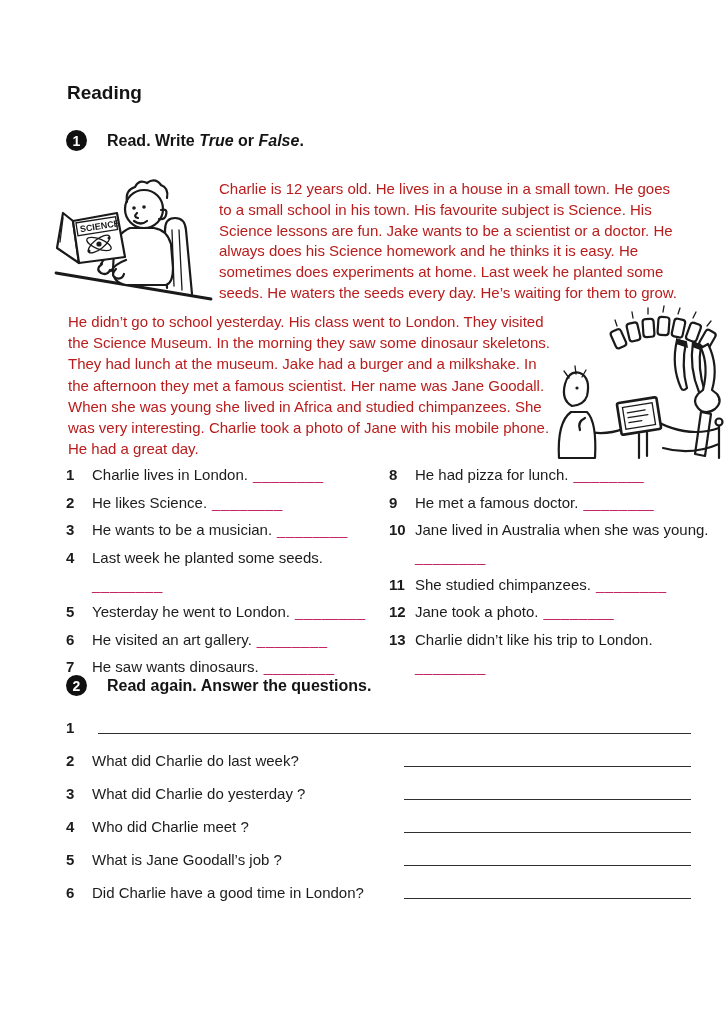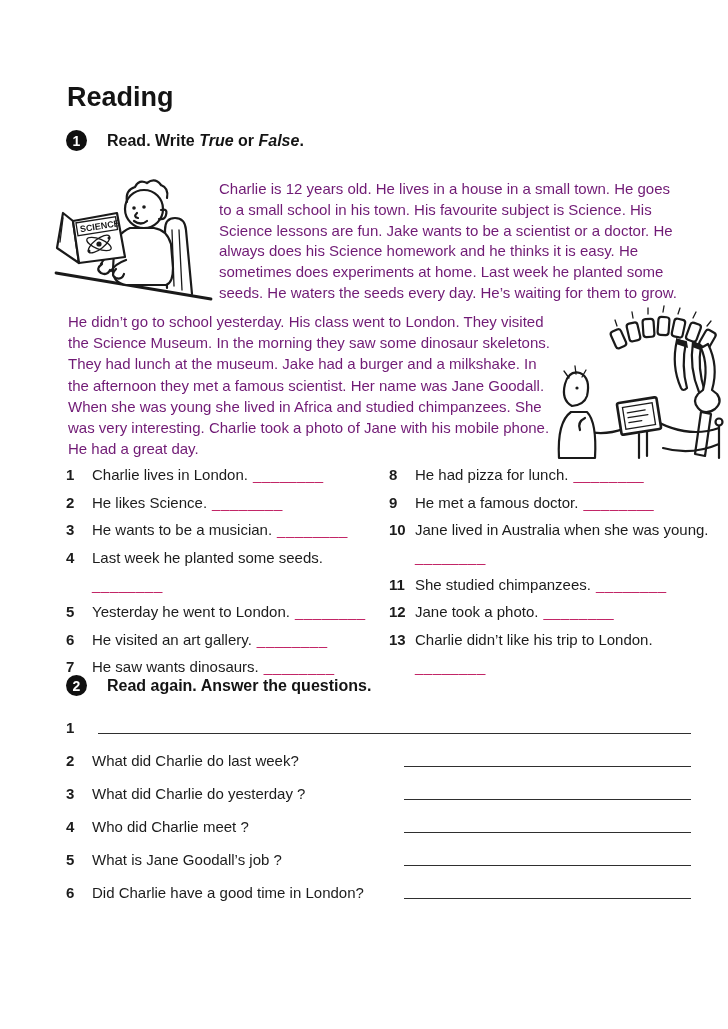--- a/index.html
+++ b/index.html
@@ -9,7 +9,7 @@
   }
   .page-title {
     position:absolute; left:67px; top:82px;
-    font-size:27px; font-weight:bold; color:#141414;
+    font-size:19px; font-weight:bold; color:#141414;
   }
   .ex-header { position:absolute; display:flex; align-items:center; }
   .ex-header .ex-num {

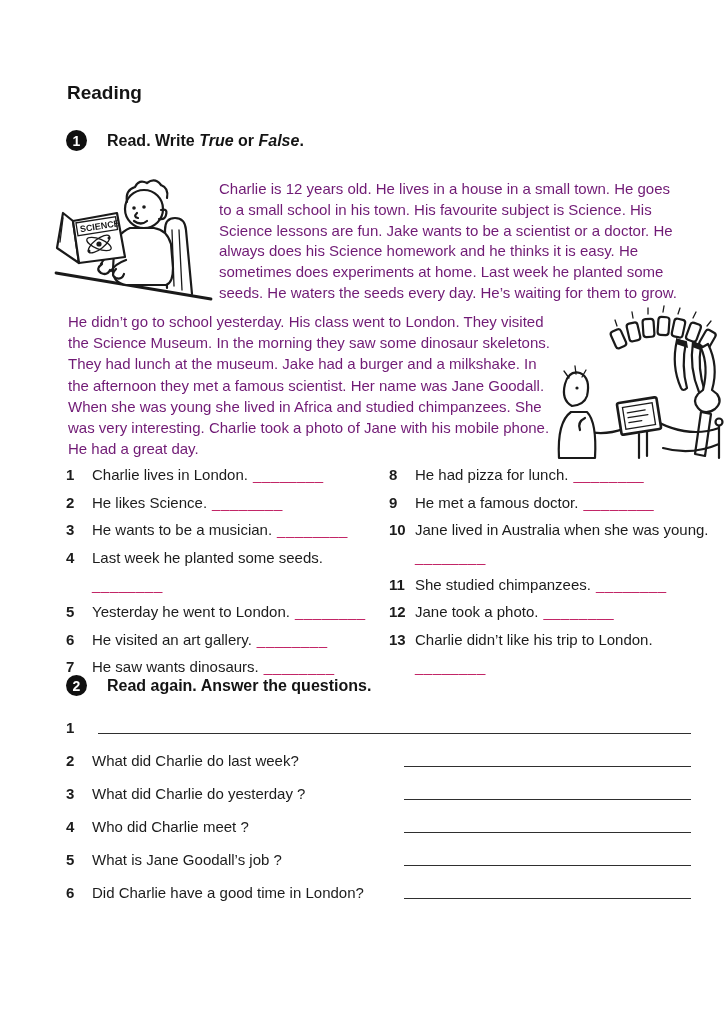--- a/index.html
+++ b/index.html
@@ -22,7 +22,7 @@
   #ex1-header { left:66px; top:130px; }
   #ex2-header { left:66px; top:675px; }
 
-  .paragraph { position:absolute; font-size:15px; line-height:20.8px; color:#701a75; }
+  .paragraph { position:absolute; font-size:15px; line-height:20.8px; color:#b91c1c; }
   #para1 { left:219px; top:179px; width:462px; }
   #para2 { left:68px; top:311px; width:490px; line-height:21.2px; }
 

